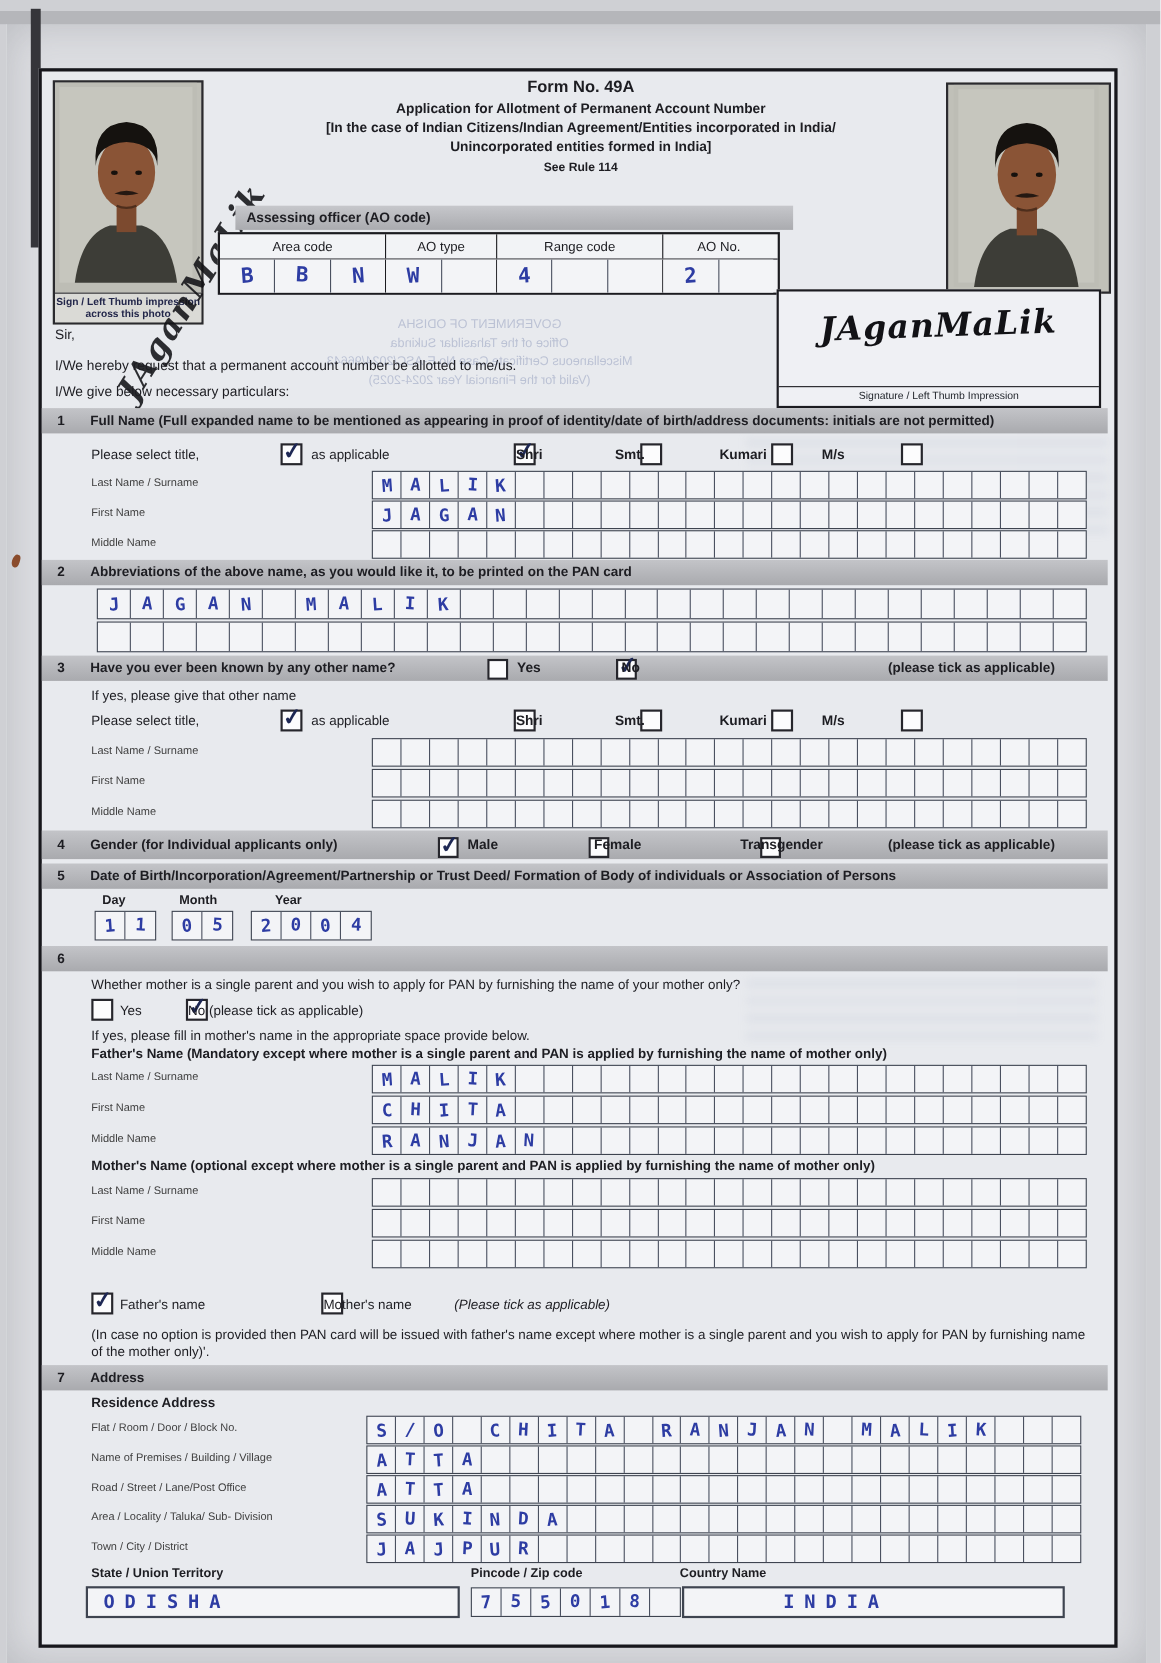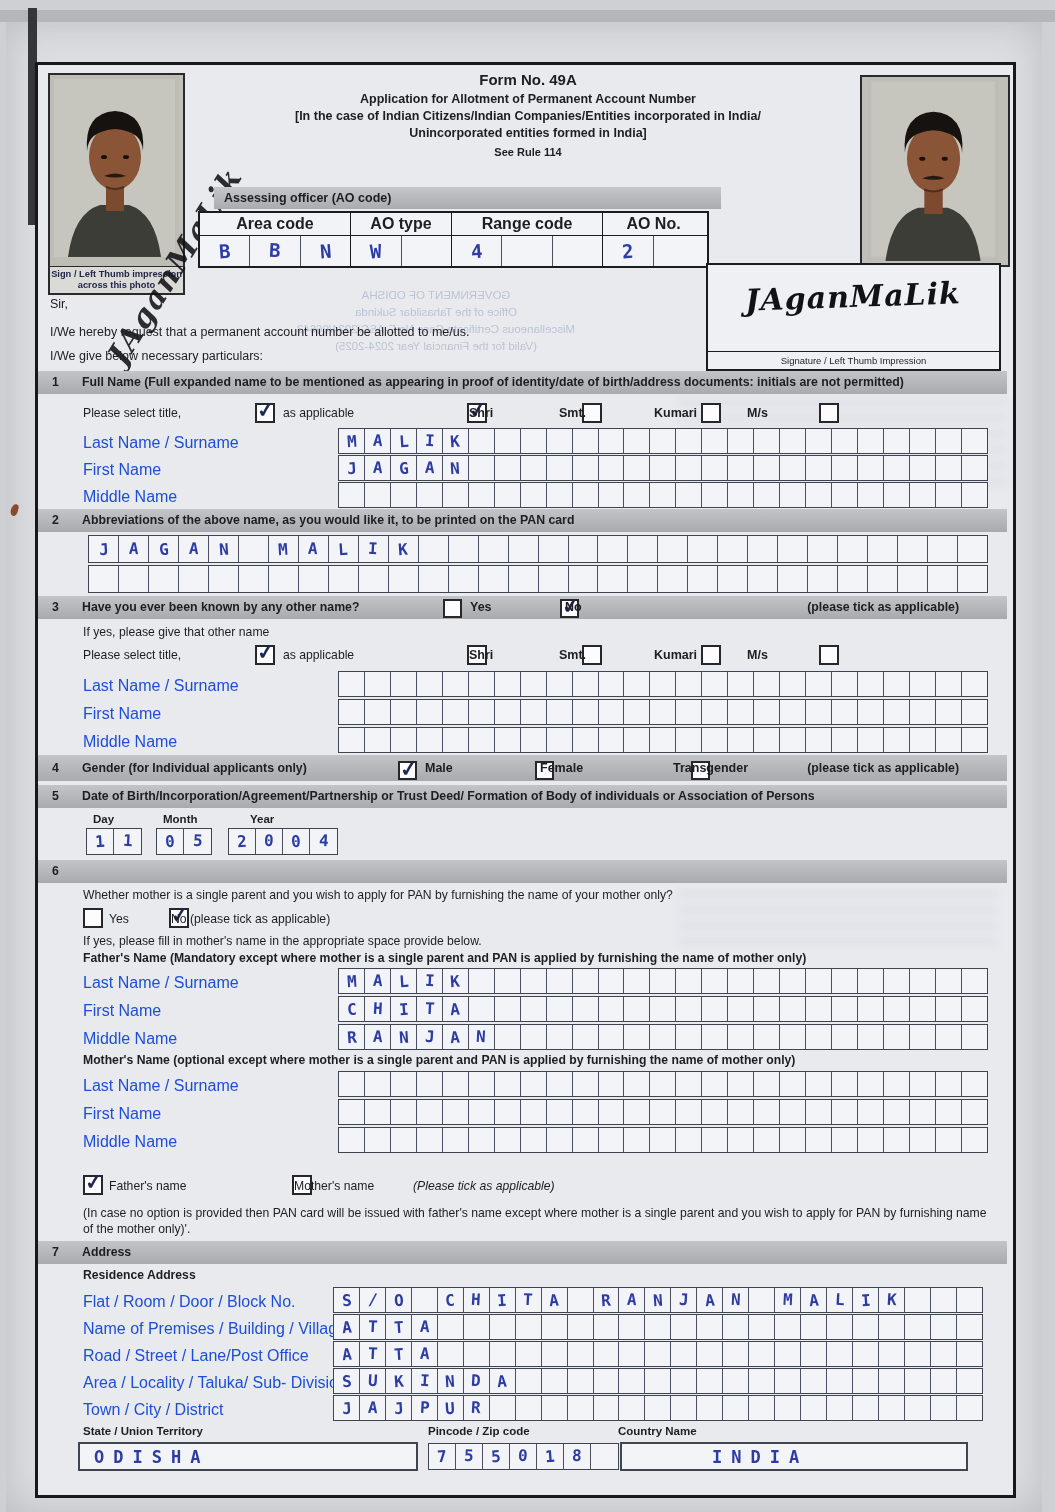--- a/index.html
+++ b/index.html
@@ -111,7 +111,7 @@
     <div class="abs title">
       <div class="t1">Form No. 49A</div>
       <div class="t2">Application for Allotment of Permanent Account Number</div>
-      <div class="t2">[In the case of Indian Citizens/Indian Companies/Entities incorporated in India/</div>
+      <div class="t2">[In the case of Indian Citizens/Indian Agreement/Entities incorporated in India/</div>
       <div class="t2">Unincorporated entities formed in India]</div>
       <div class="t4">See Rule 114</div>
     </div>

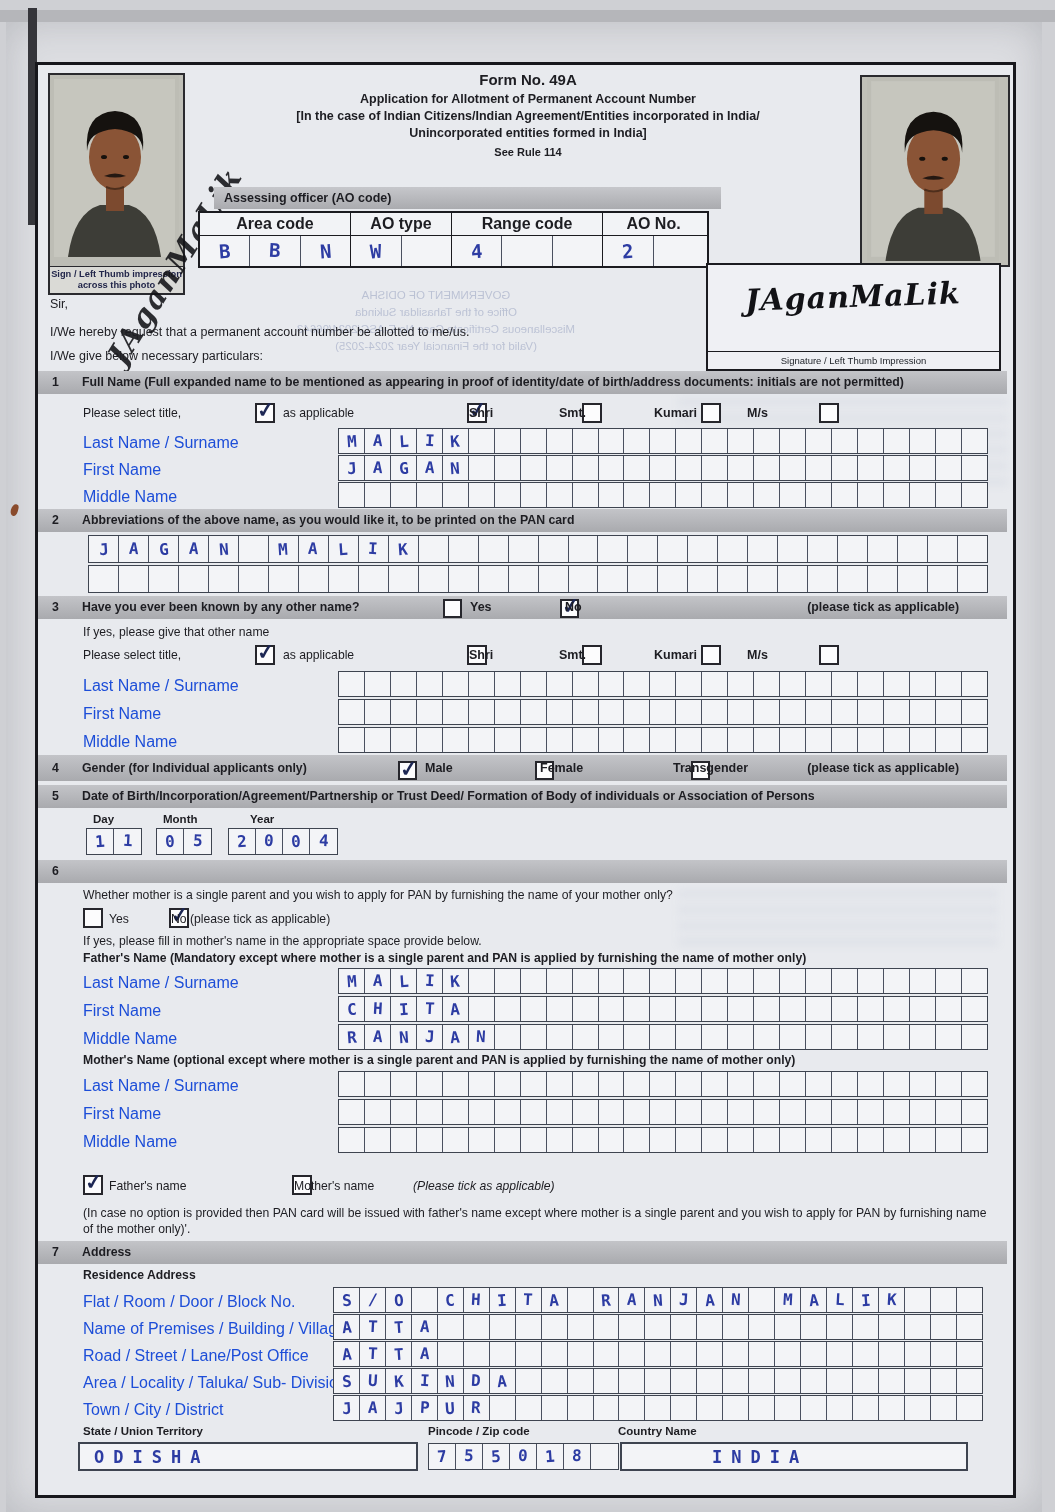--- a/index.html
+++ b/index.html
@@ -37,7 +37,7 @@
           font-size:12.5px;font-weight:bold;line-height:22px;padding-left:10px;box-sizing:border-box;margin-left:16px;}
   .ao-table{left:160px;top:146px;width:507px;border:2px solid #1b1b20;background:#f2f3f6;}
   .ao-head{display:flex;border-bottom:1.5px solid #1b1b20;}
-  .ao-head div{font-size:16px;font-weight:bold;text-align:center;line-height:22px;height:22px;border-right:1.5px solid #1b1b20;box-sizing:border-box;}
+  .ao-head div{font-size:12px;font-weight:normal;text-align:center;line-height:22px;height:22px;border-right:1.5px solid #1b1b20;box-sizing:border-box;}
   .ao-head div:last-child{border-right:0;}
   .ao-vals{display:flex;}
   .ao-vals .grid{height:30px;}

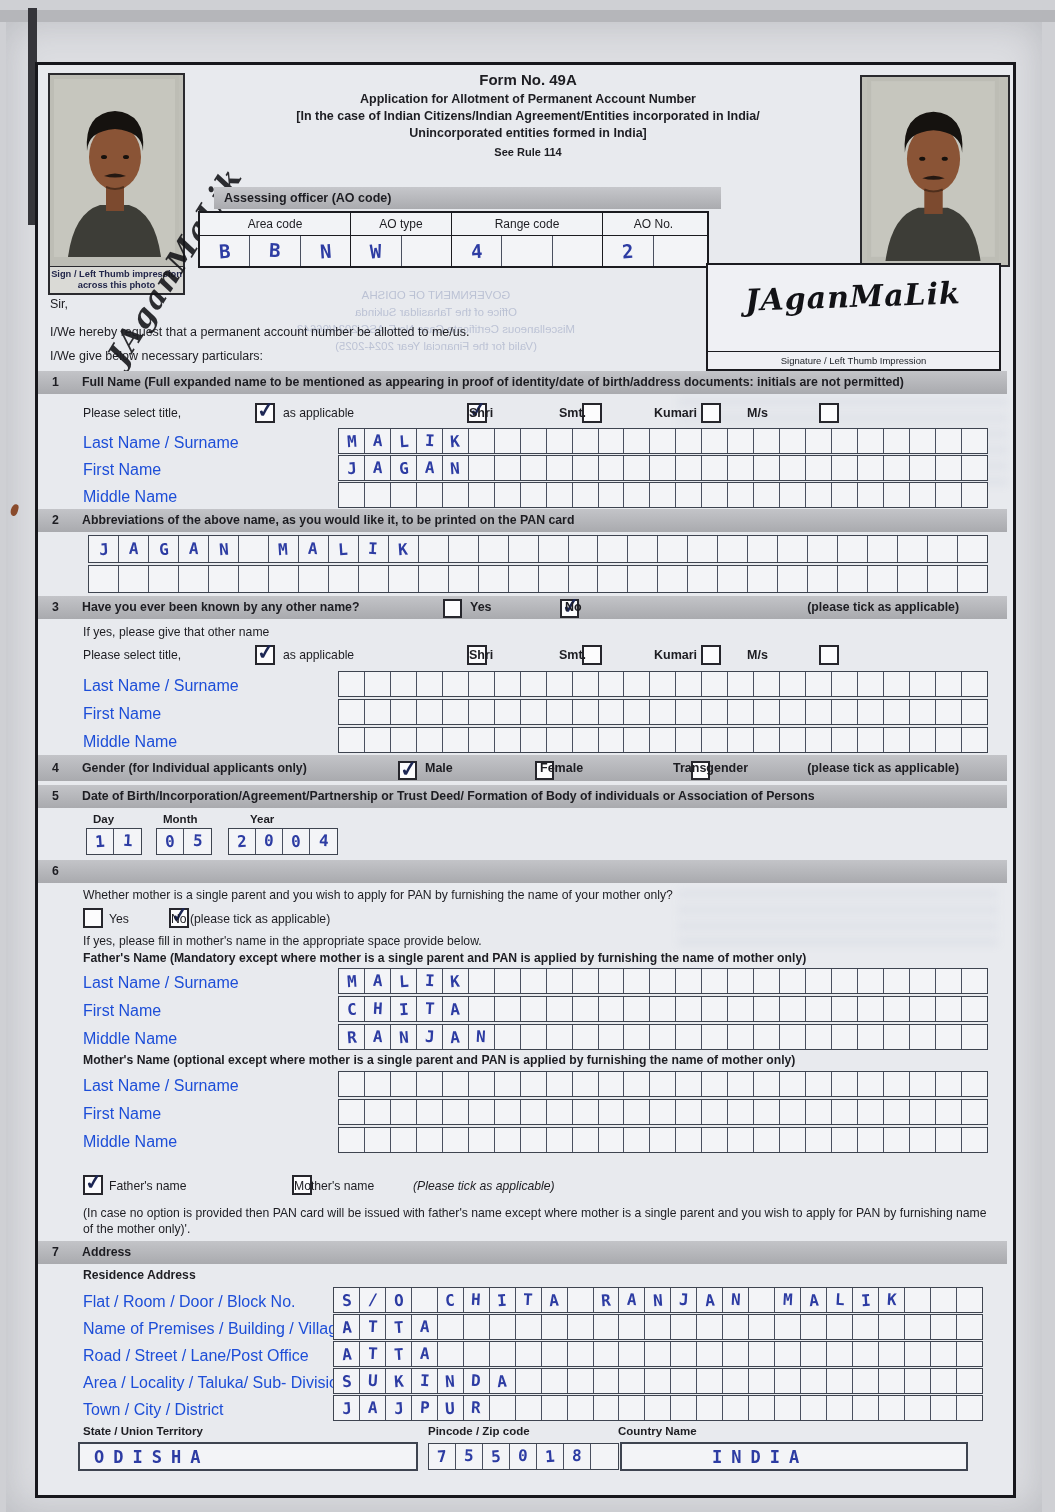--- a/index.html
+++ b/index.html
@@ -82,7 +82,7 @@
   .ao-vals .ink{font-size:19px;}
 
   .frow{left:45px;width:910px;height:26px;}
-  .frow .flabel{position:absolute;left:0;top:6px;font-size:16px;color:#1d4ed8;}
+  .frow .flabel{position:absolute;left:0;top:6px;font-size:10px;color:#404040;}
   .frow .grid{position:absolute;left:255px;top:0;width:650px;height:26px;}
   .s7row .grid{left:250px;}
   .wgrid{left:50px;width:900px;height:28px;}

